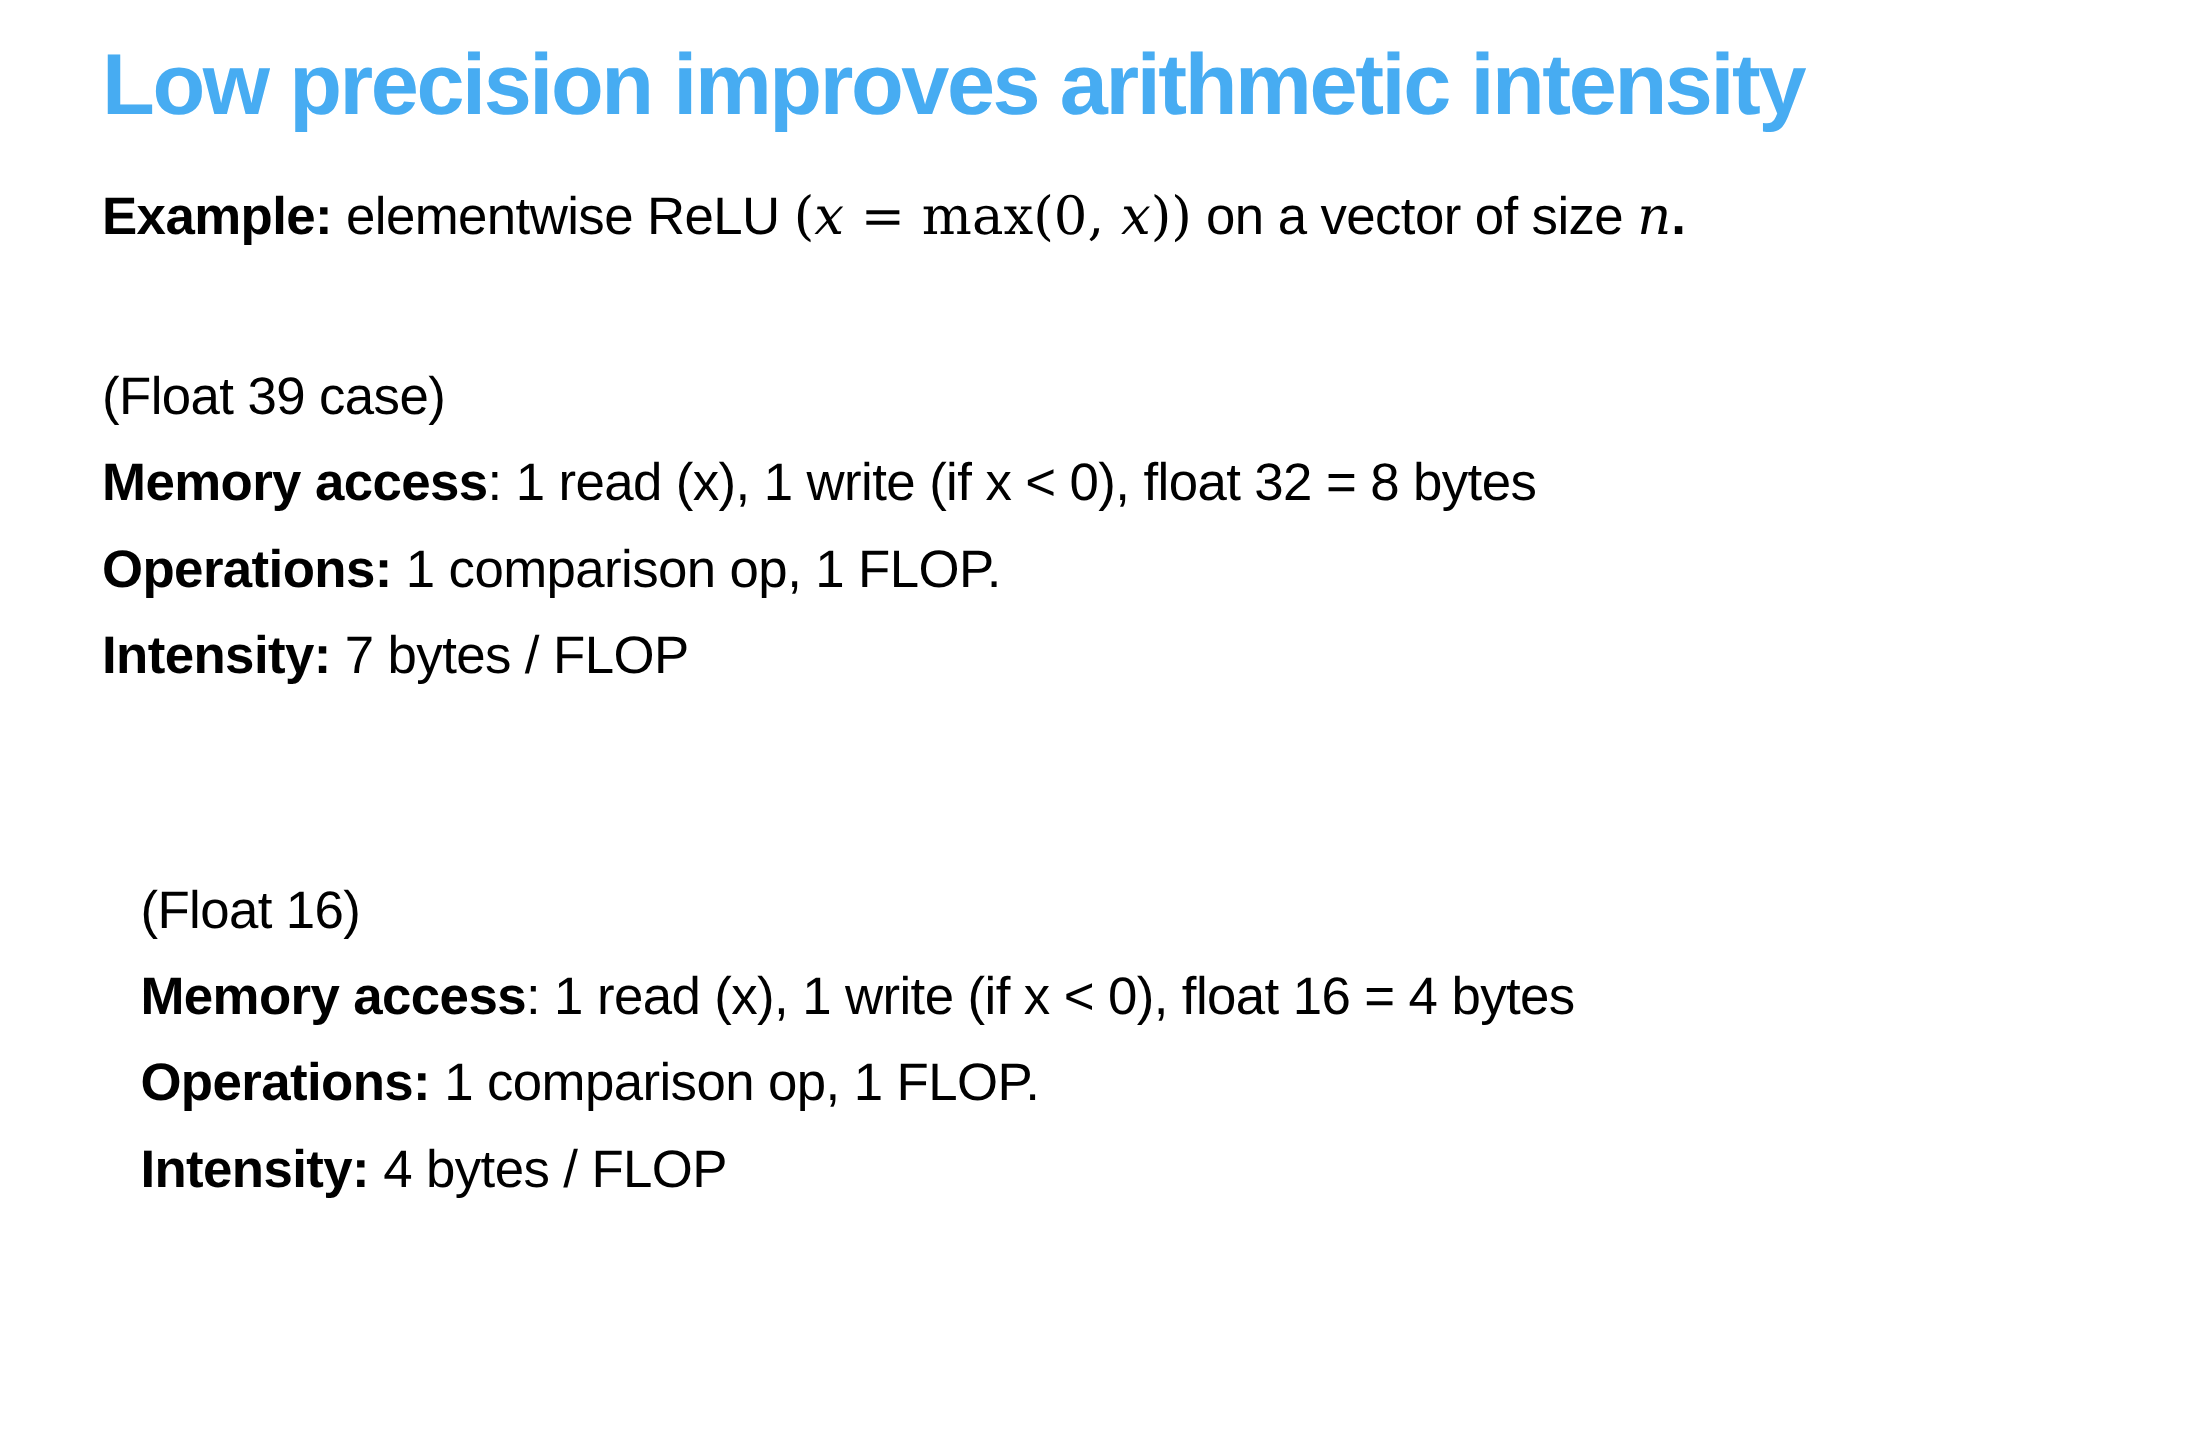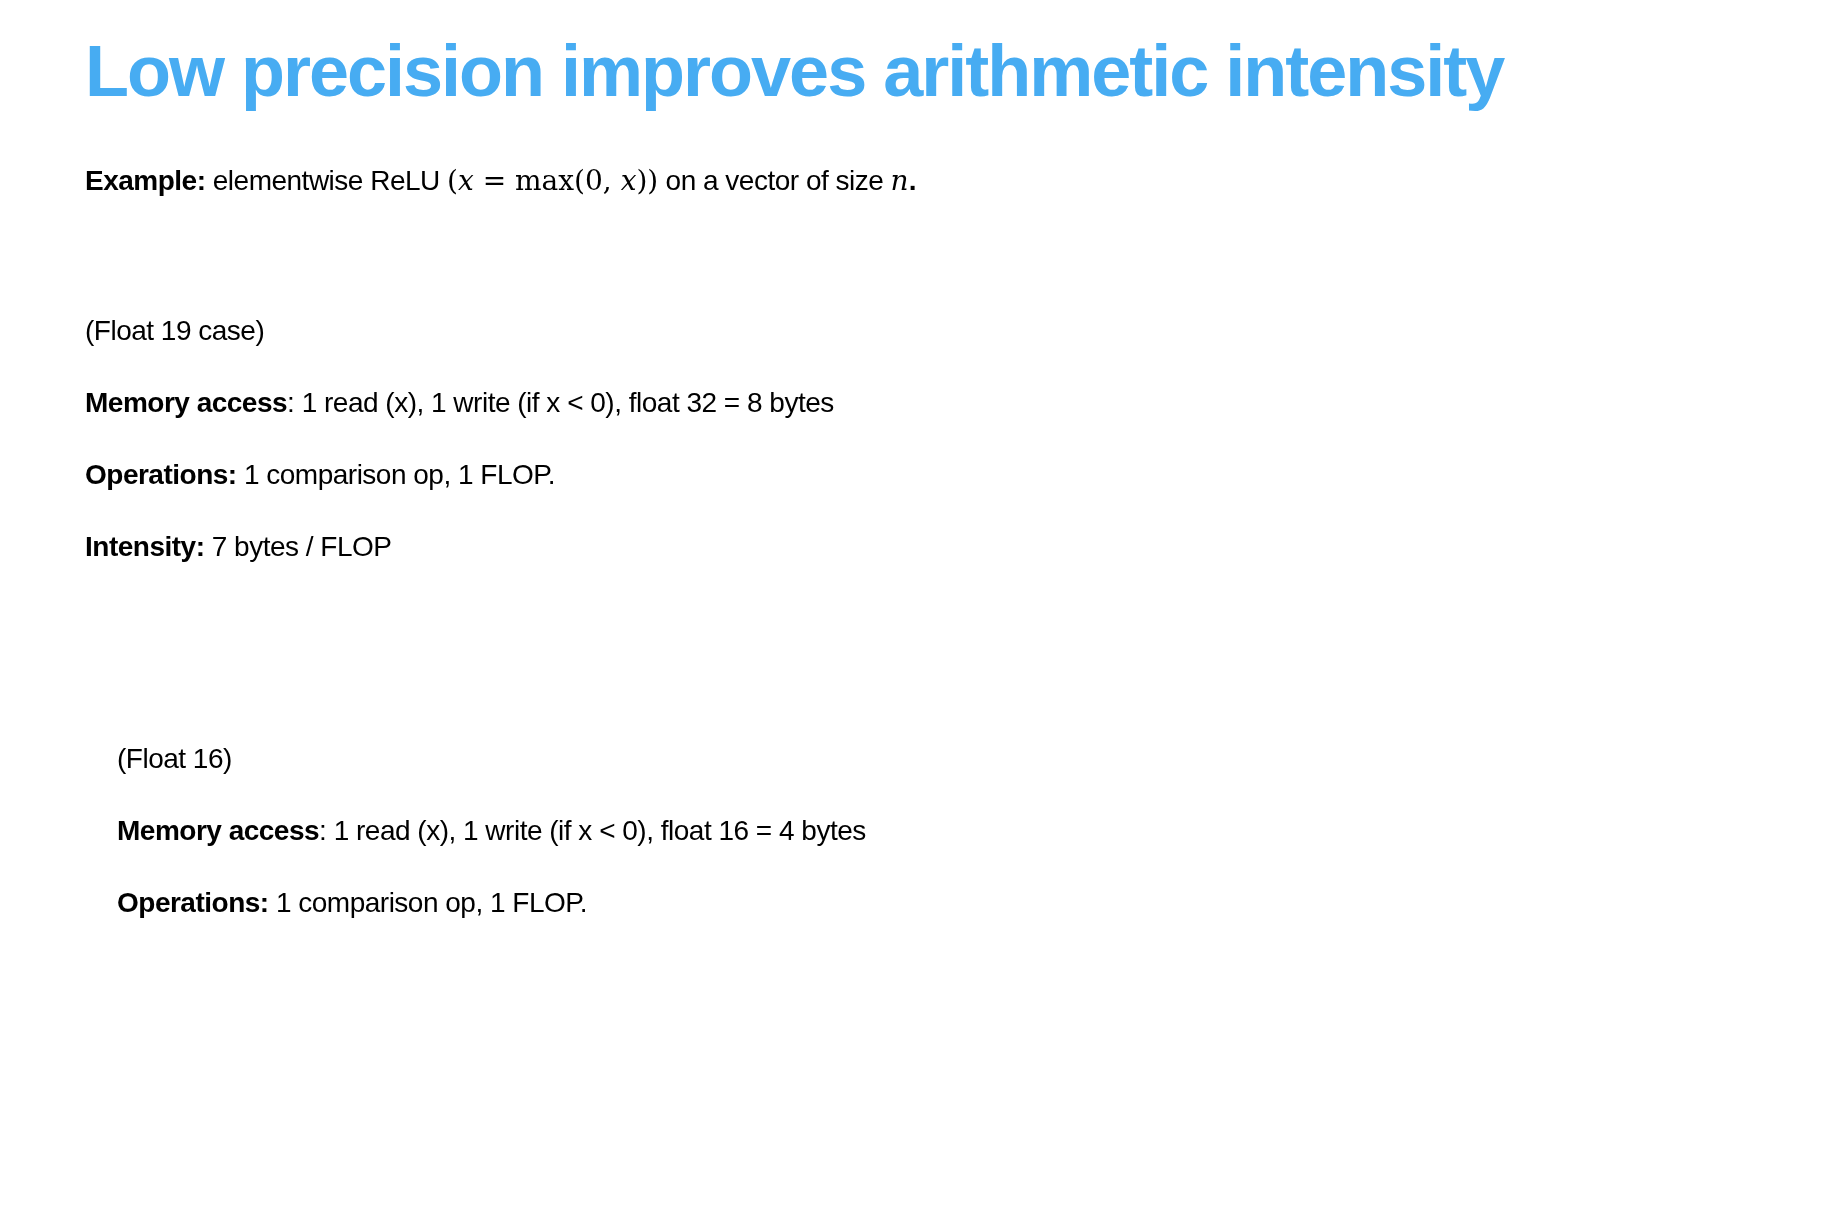--- a/index.html
+++ b/index.html
@@ -30,7 +30,7 @@
   }
   .line {
     margin: 0;
-    font-size: 28px;
+    font-size: 44px;
     letter-spacing: -0.5px;
     line-height: 72px;
     white-space: nowrap;

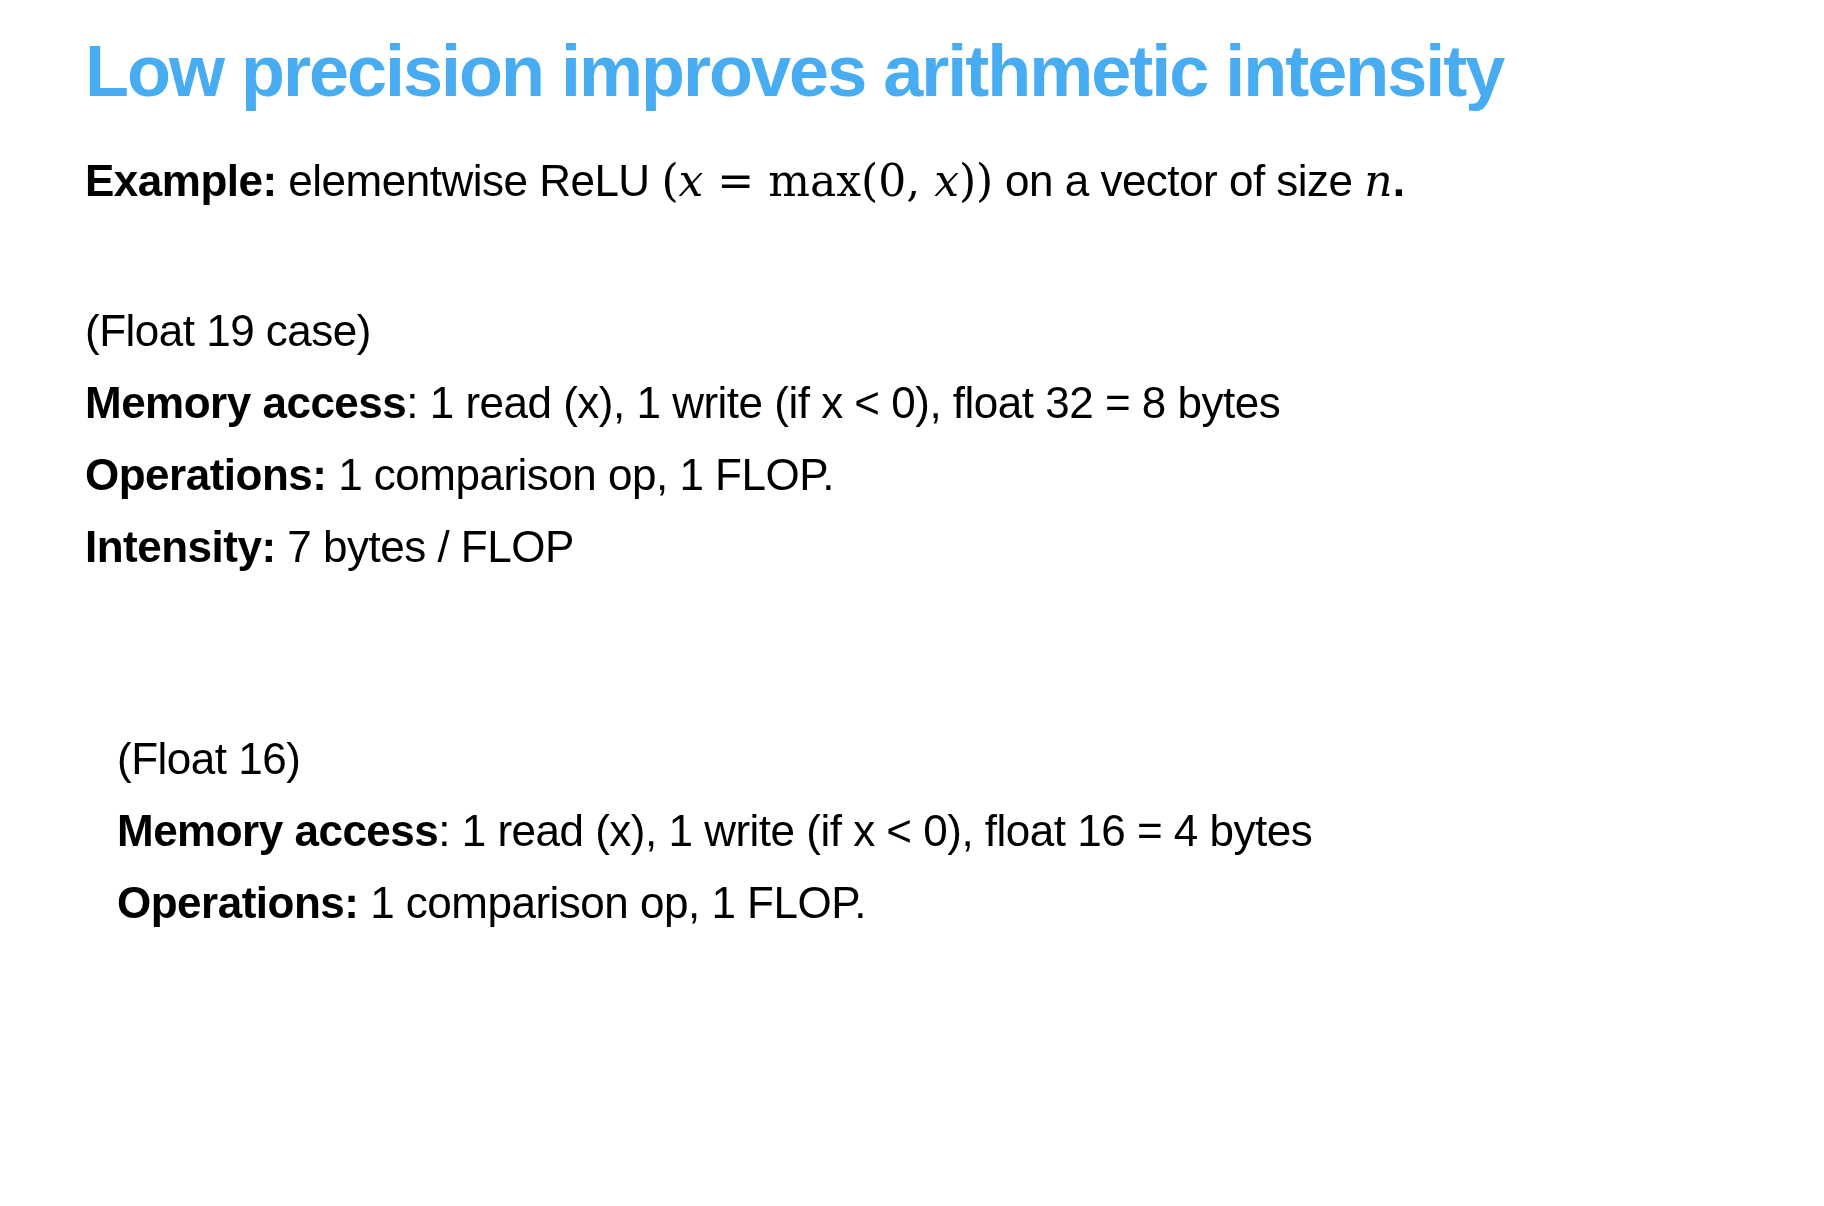--- a/index.html
+++ b/index.html
@@ -61,7 +61,7 @@
   <p class="line example"><b>Example:</b><span> elementwise ReLU </span><span class="math"><span>(</span><i>x</i><span> = </span><span>max(0, </span><i>x</i><span>))</span></span><span> on a vector of size </span><i class="math">n</i><b>.</b></p>
 
   <section class="block block-float32">
-    <p class="line">(Float 19 case)</p>
+    <p class="line">(Float 39 case)</p>
     <p class="line"><b>Memory access</b><span>: 1 read (x), 1 write (if x &lt; 0), float 32 = 8 bytes</span></p>
     <p class="line"><b>Operations:</b><span> 1 comparison op, 1 FLOP.</span></p>
     <p class="line"><b>Intensity:</b><span> 7 bytes / FLOP</span></p>

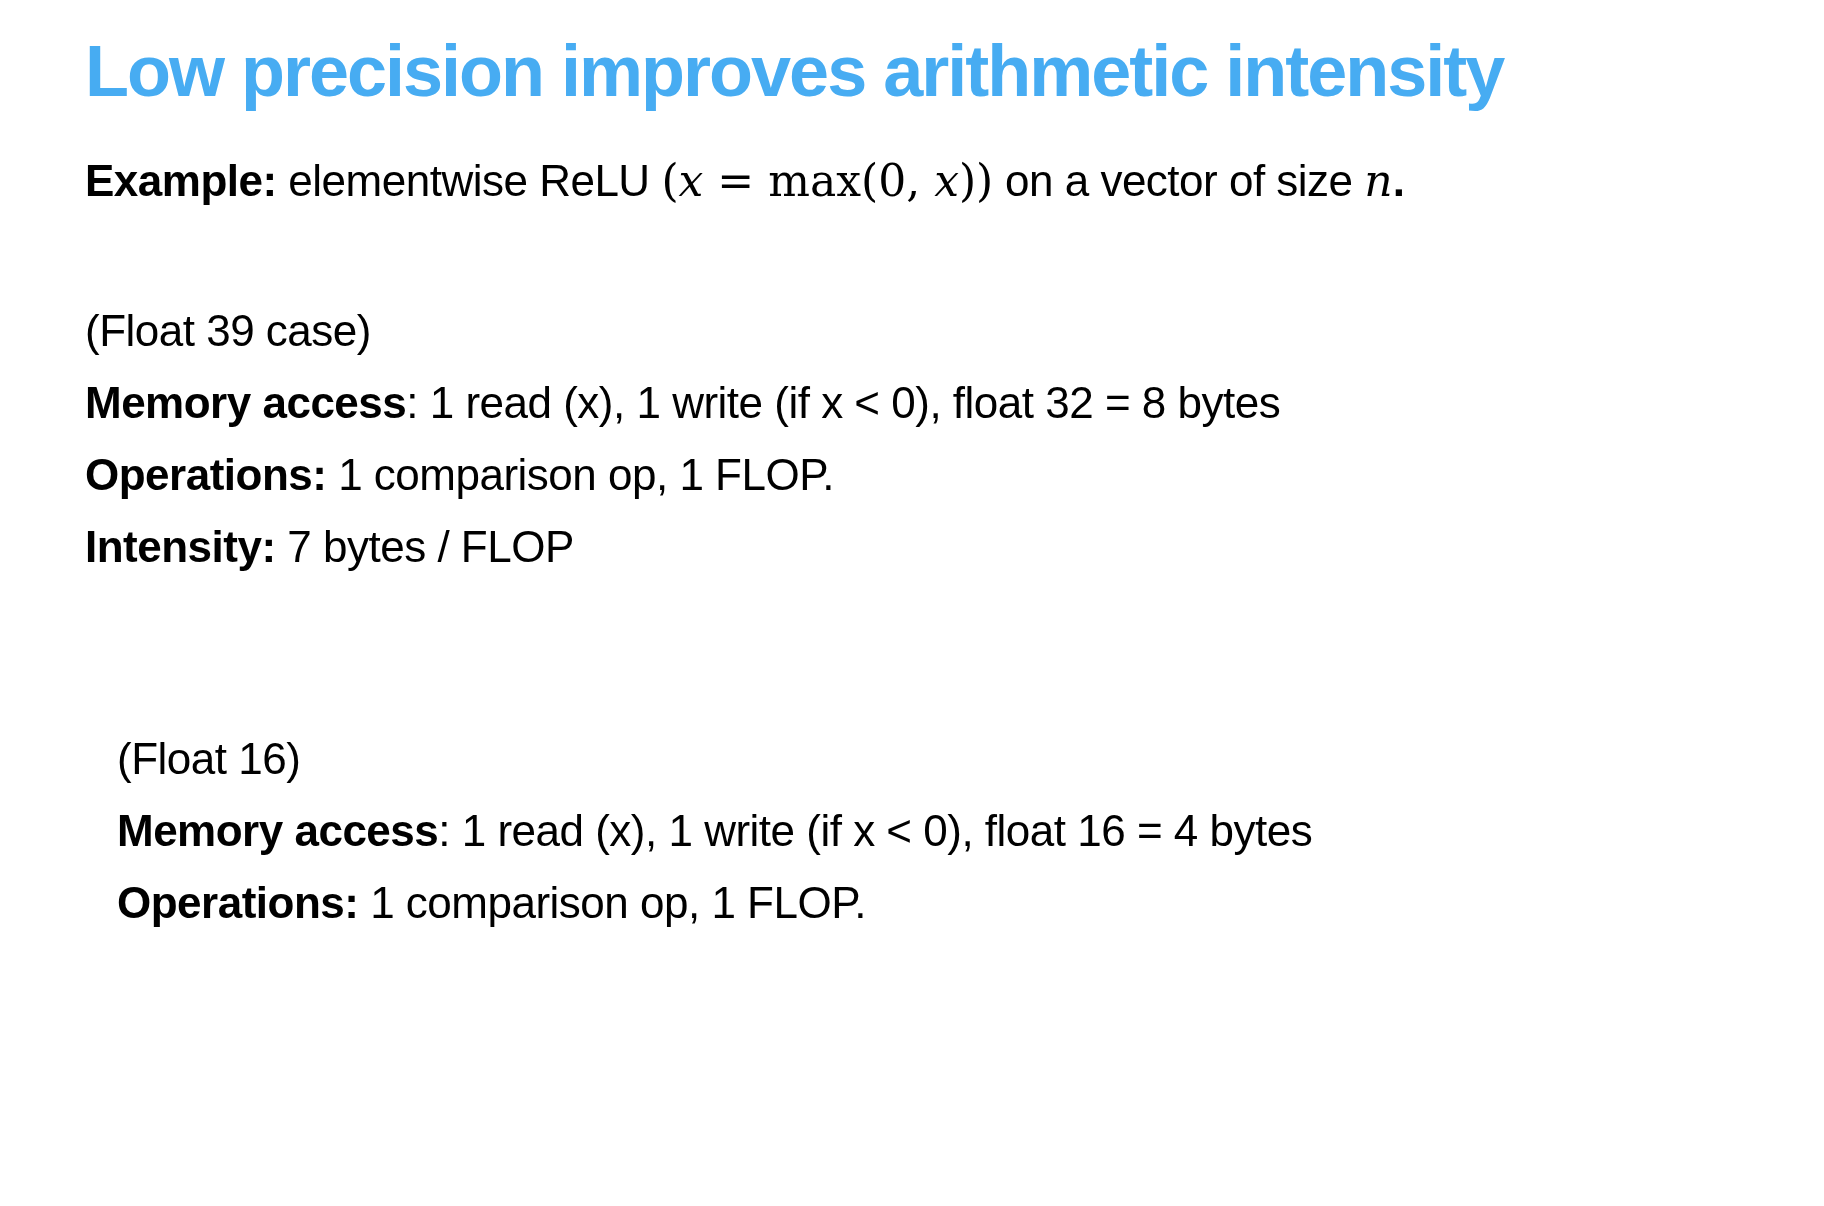--- a/index.html
+++ b/index.html
@@ -71,6 +71,7 @@
     <p class="line">(Float 16)</p>
     <p class="line"><b>Memory access</b><span>: 1 read (x), 1 write (if x &lt; 0), float 16 = 4 bytes</span></p>
     <p class="line"><b>Operations:</b><span> 1 comparison op, 1 FLOP.</span></p>
+    <p class="line"><b>Intensity:</b><span> 4 bytes / FLOP</span></p>
   </section>
 
 </div>

